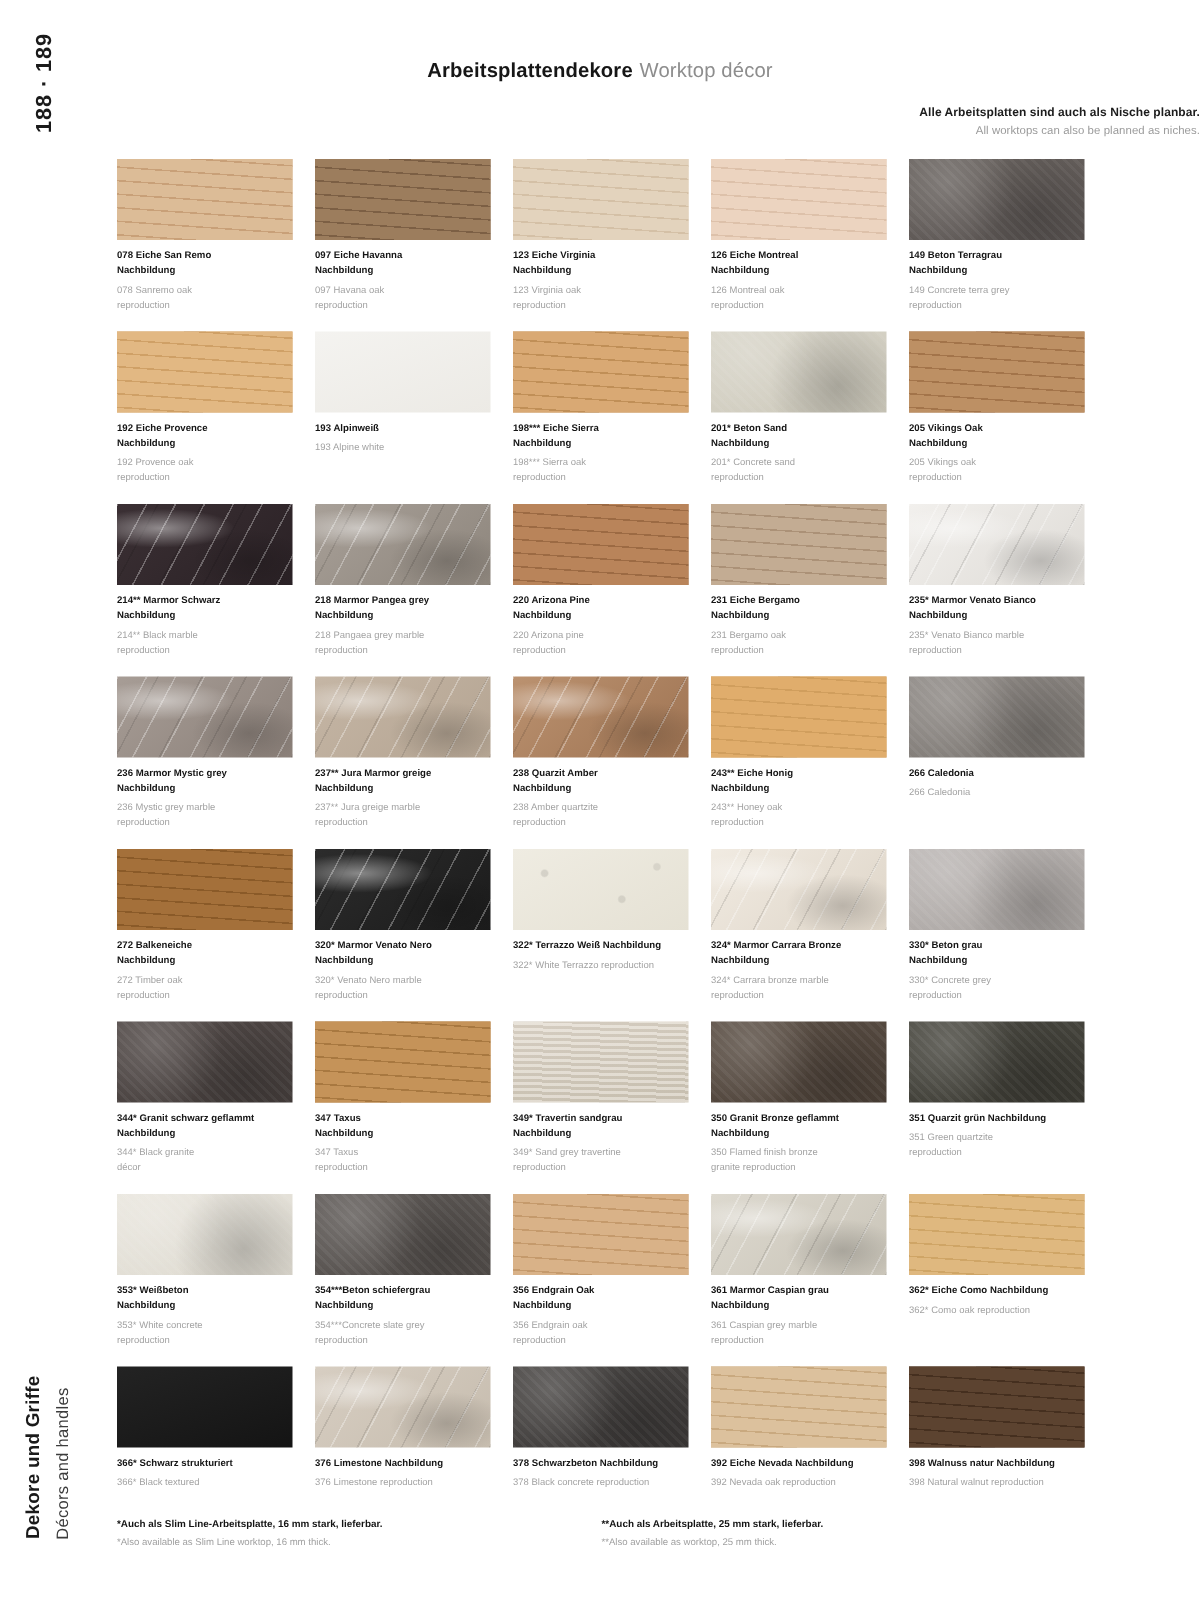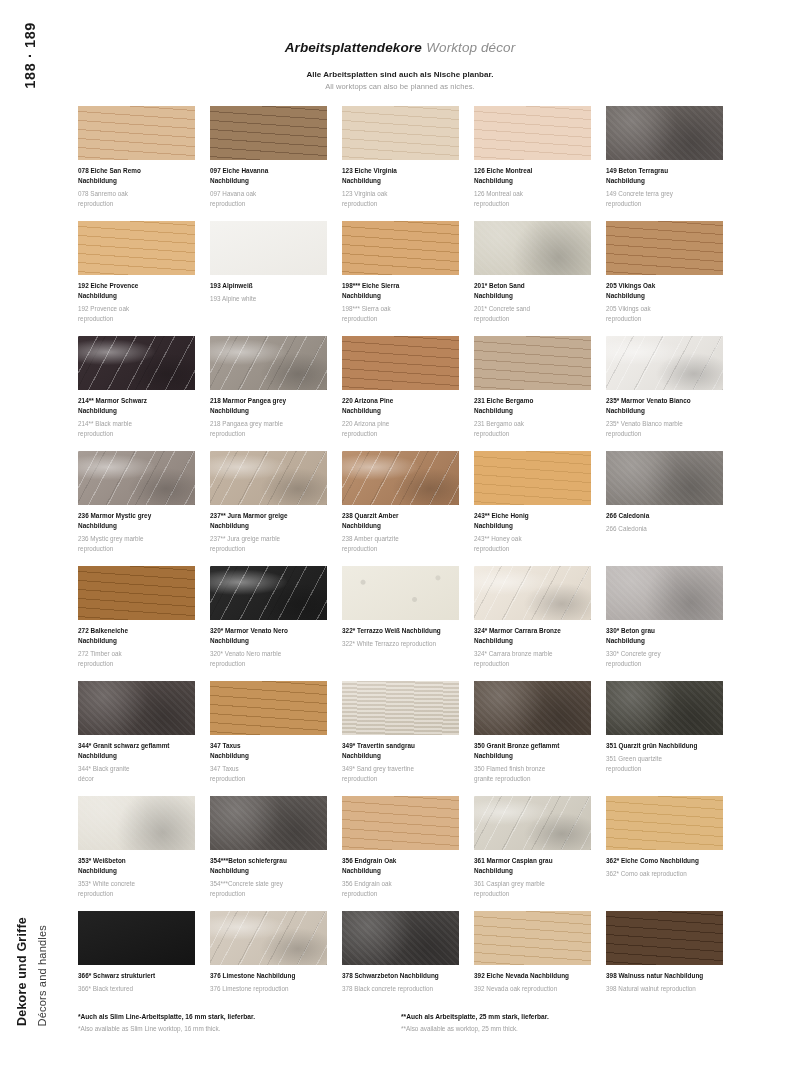--- a/index.html
+++ b/index.html
@@ -36,7 +36,7 @@
 
   
   .hdr { position: absolute; left: 0; top: 38px; width: 800px; text-align: center; }
-  .hdr-line { font-size: 13.5px; letter-spacing: .1px; font-style: italic; }
+  .hdr-line { font-size: 13.5px; letter-spacing: .1px; }
   .hdr-de { font-weight: bold; color: #161616; }
   .hdr-en { color: #8d8d8d; font-weight: normal; }
   .sub { position: absolute; left: 0; top: 70px; width: 800px; text-align: center; }

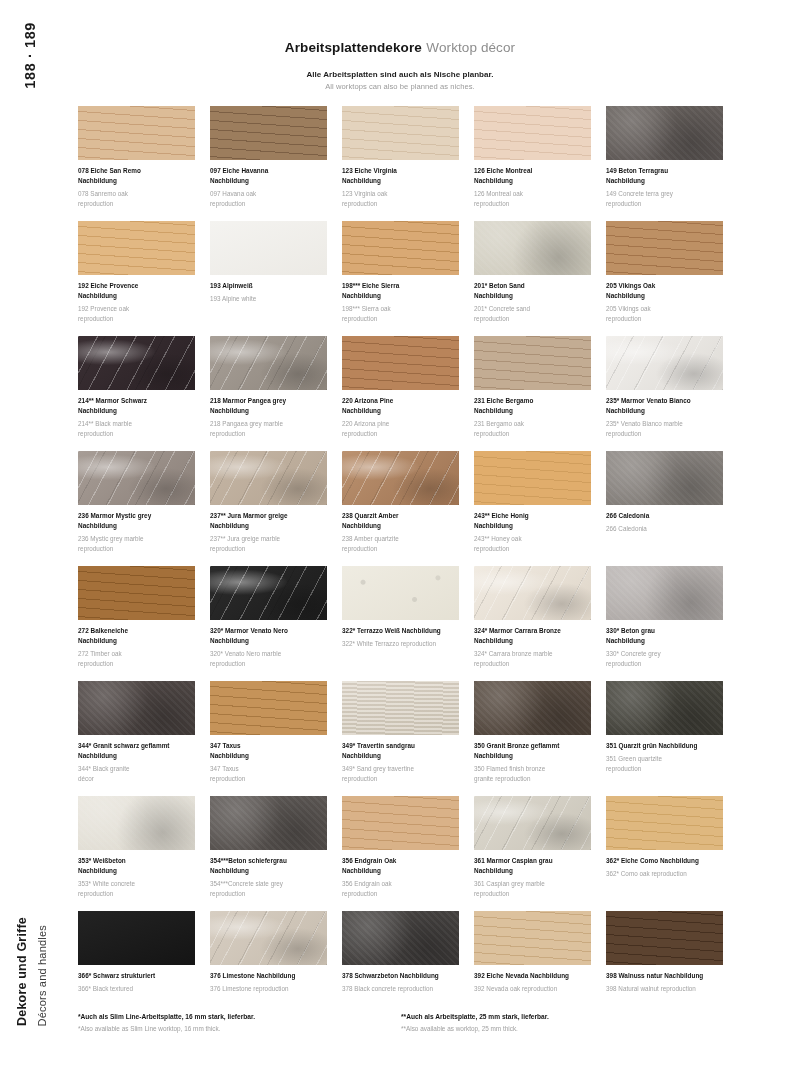--- a/index.html
+++ b/index.html
@@ -39,7 +39,7 @@
   .hdr-line { font-size: 13.5px; letter-spacing: .1px; }
   .hdr-de { font-weight: bold; color: #161616; }
   .hdr-en { color: #8d8d8d; font-weight: normal; }
-  .sub { position: absolute; left: 0; top: 70px; width: 800px; text-align: center; }
+  .sub { position: absolute; left: 0; top: 70px; width: 800px; text-align: right; }
   .sub-de { font-size: 8px; font-weight: bold; color: #1d1d1d; display: block; letter-spacing: .05px; }
   .sub-en { font-size: 7.6px; color: #9a9a9a; display: block; margin-top: 3px; letter-spacing: .05px; }
 

